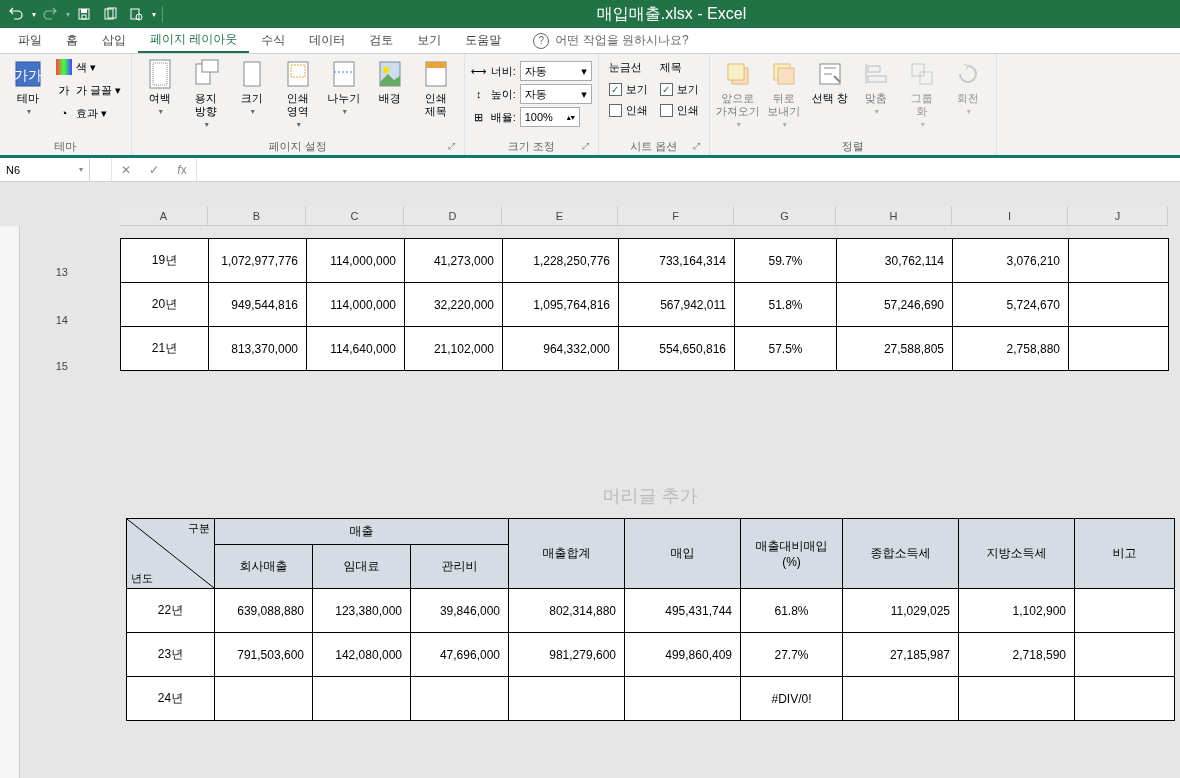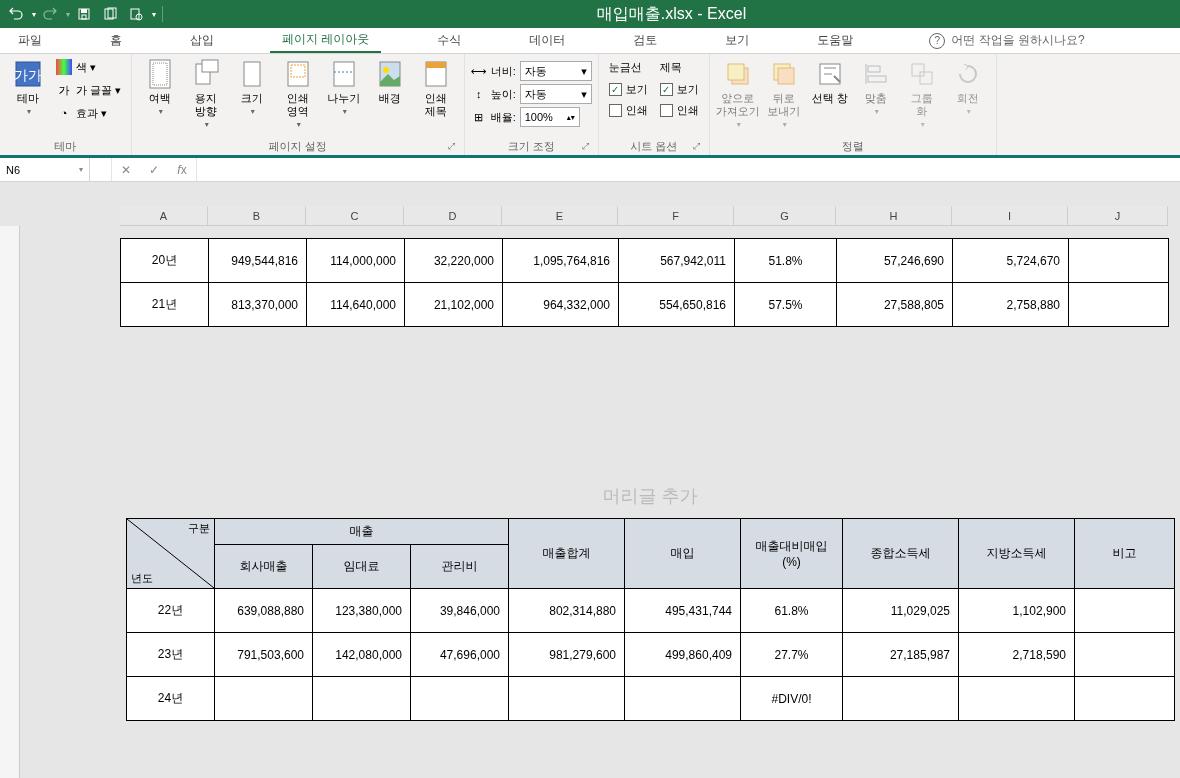--- a/index.html
+++ b/index.html
@@ -13,7 +13,7 @@
 .title-center { flex: 1; text-align: center; font-size: 16px; }
 
 
-.ribbon-tabs { height: 26px; background: #fff; display: flex; align-items: stretch; padding-left: 6px; border-bottom: 1px solid #d4d4d4; gap: 44px; }
+.ribbon-tabs { height: 26px; background: #fff; display: flex; align-items: stretch; padding-left: 6px; border-bottom: 1px solid #d4d4d4; }
 .tab { padding: 0 12px; display: flex; align-items: center; font-size: 12px; color: #444; cursor: pointer; }
 .tab.active { color: #217346; border-bottom: 2px solid #217346; font-weight: 500; }
 .tell-me { display: flex; align-items: center; margin-left: 20px; color: #666; gap: 6px; }

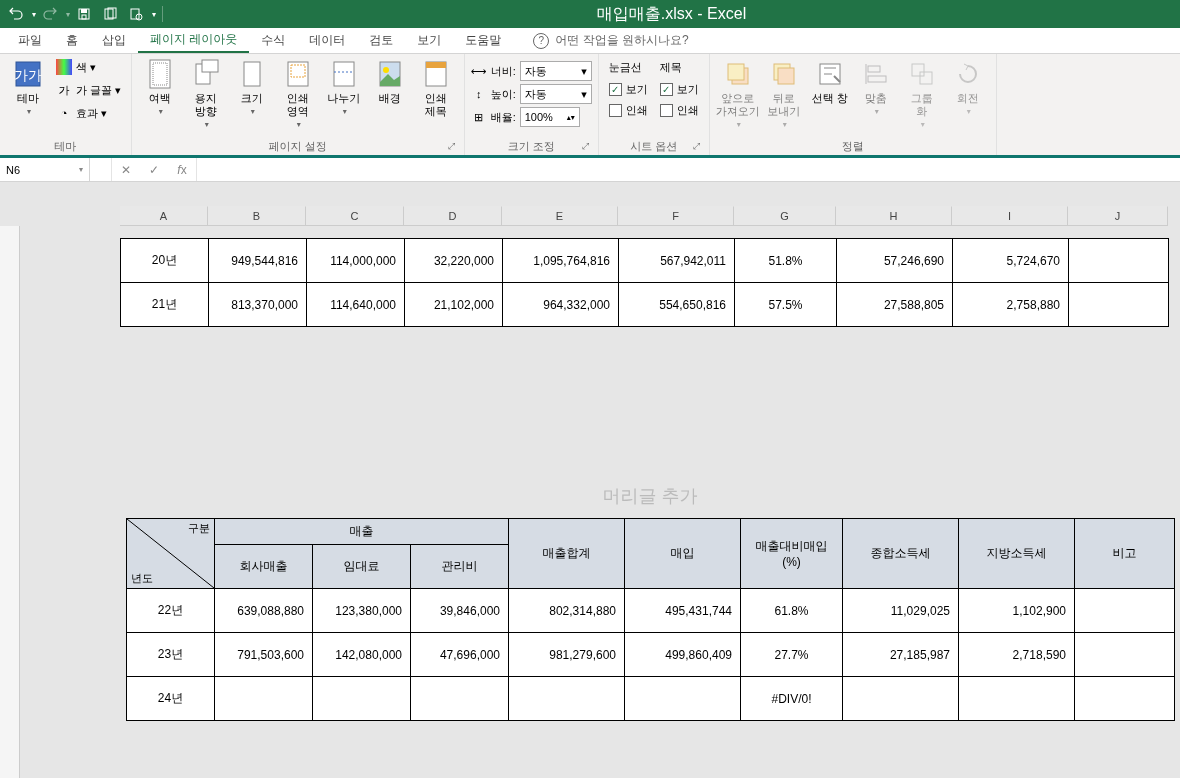--- a/index.html
+++ b/index.html
@@ -409,6 +409,18 @@
 
     <table class="data-table" style="position:absolute;top:0;left:0">
       <tbody>
+          <tr>
+        <td class="cA">19년</td>
+        <td class="cB num">1,072,977,776</td>
+        <td class="cC num">114,000,000</td>
+        <td class="cD num">41,273,000</td>
+        <td class="cE num">1,228,250,776</td>
+        <td class="cF num">733,164,314</td>
+        <td class="cG">59.7%</td>
+        <td class="cH num">30,762,114</td>
+        <td class="cI num">3,076,210</td>
+        <td class="cJ"></td>
+      </tr>
       <tr>
         <td class="cA">20년</td>
         <td class="cB num">949,544,816</td>

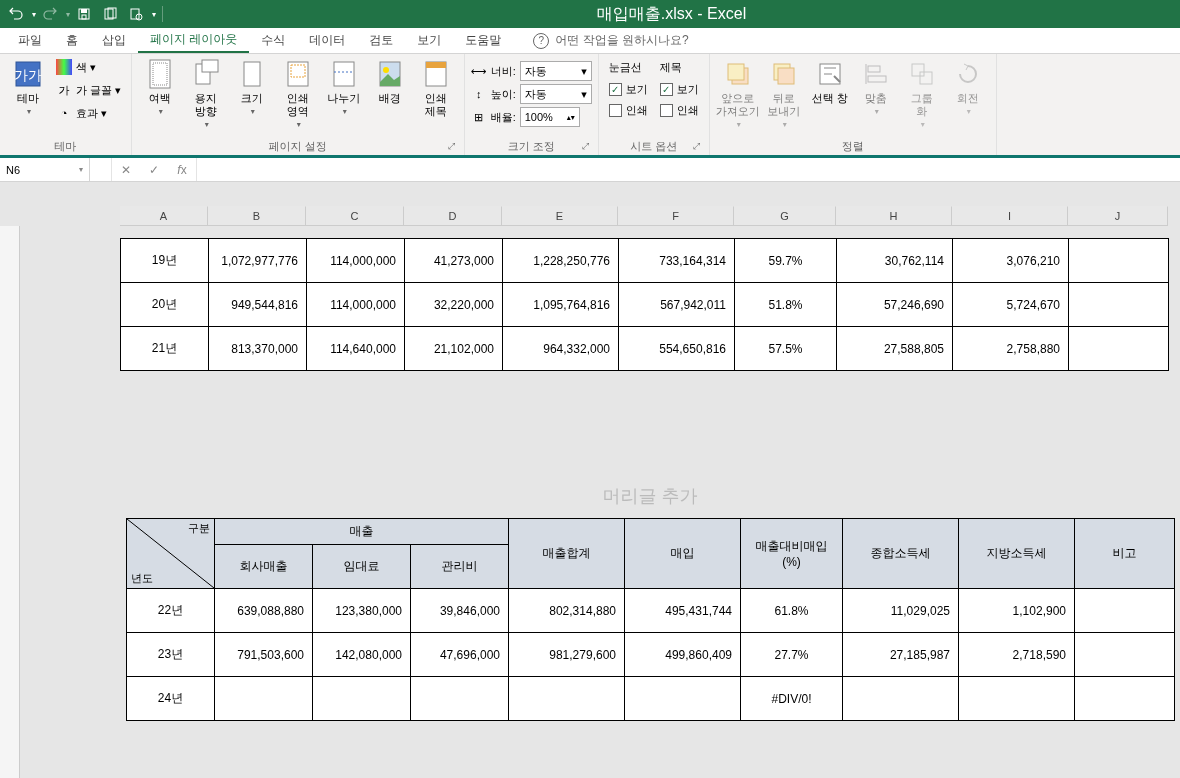--- a/index.html
+++ b/index.html
@@ -391,6 +391,11 @@
 
 <div class="sheet-wrap">
   <div class="ruler-v"></div>
+  <div class="rownum-col">
+    <div class="rownum" style="top:36px">13</div>
+    <div class="rownum" style="top:84px">14</div>
+    <div class="rownum" style="top:130px">15</div>
+  </div>
 
   <div class="col-headers">
     <div class="col-h cA">A</div>

